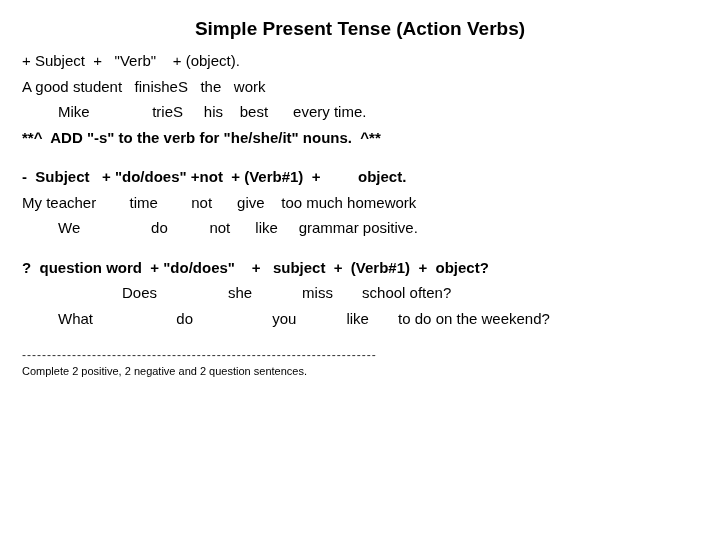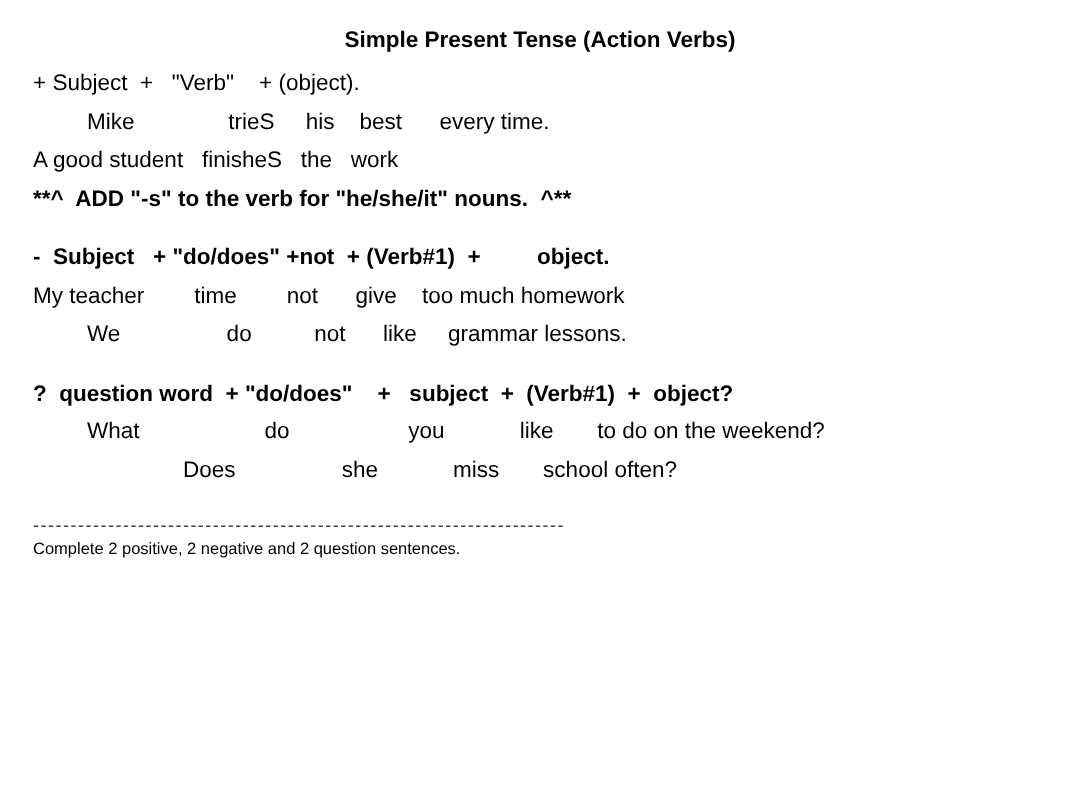--- a/index.html
+++ b/index.html
@@ -21,7 +21,7 @@
 
     .title {
       text-align: center;
-      font-size: 15px;
+      font-size: 19px;
       font-weight: bold;
       margin-bottom: 8px;
     }

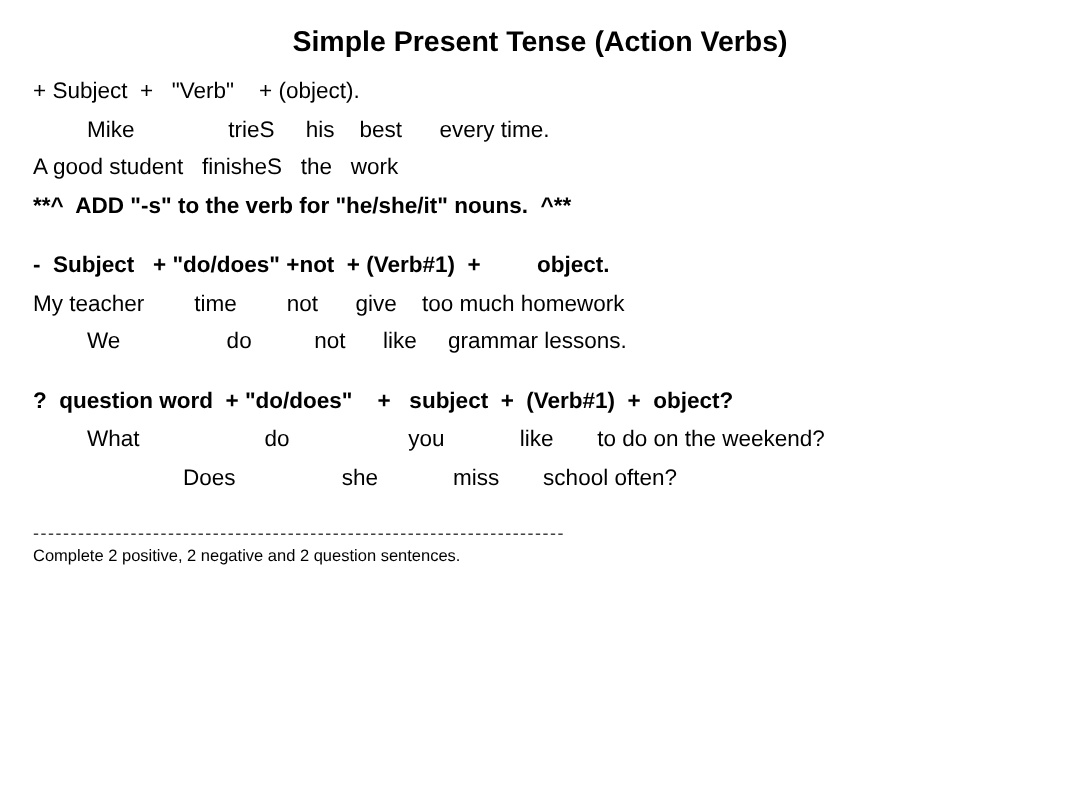--- a/index.html
+++ b/index.html
@@ -58,8 +58,8 @@
 
   <div class="section">
     <div class="line">+ Subject  +   "Verb"    + (object).</div>
+    <div class="line">A good student   finisheS   the   work</div>
     <div class="line indent">Mike               trieS     his    best      every time.</div>
-    <div class="line">A good student   finisheS   the   work</div>
     <div class="line bold">**^  ADD "-s" to the verb for "he/she/it" nouns.  ^**</div>
   </div>
 

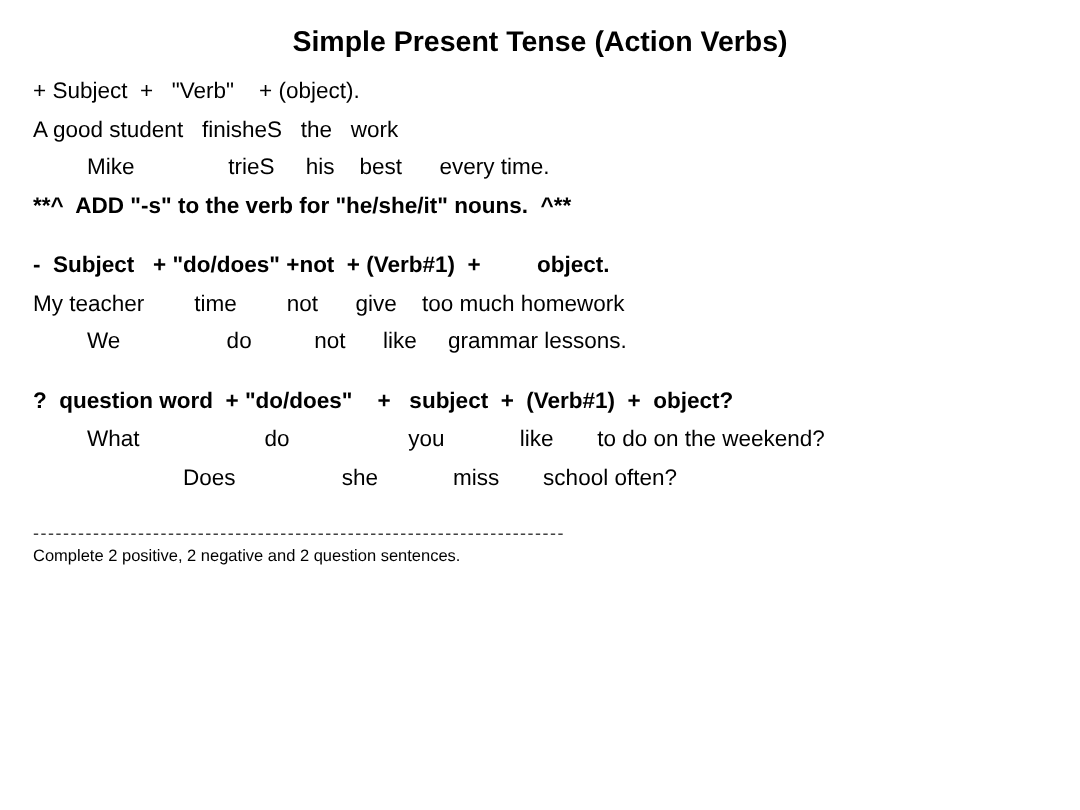--- a/index.html
+++ b/index.html
@@ -66,7 +66,7 @@
   <div class="section">
     <div class="line bold">-  Subject   + "do/does" +not  + (Verb#1)  +         object.</div>
     <div class="line">My teacher        time        not      give    too much homework</div>
-    <div class="line indent">We                 do          not      like     grammar lessons.</div>
+    <div class="line indent">We                 do          not      like     grammar positive.</div>
   </div>
 
   <div class="section">

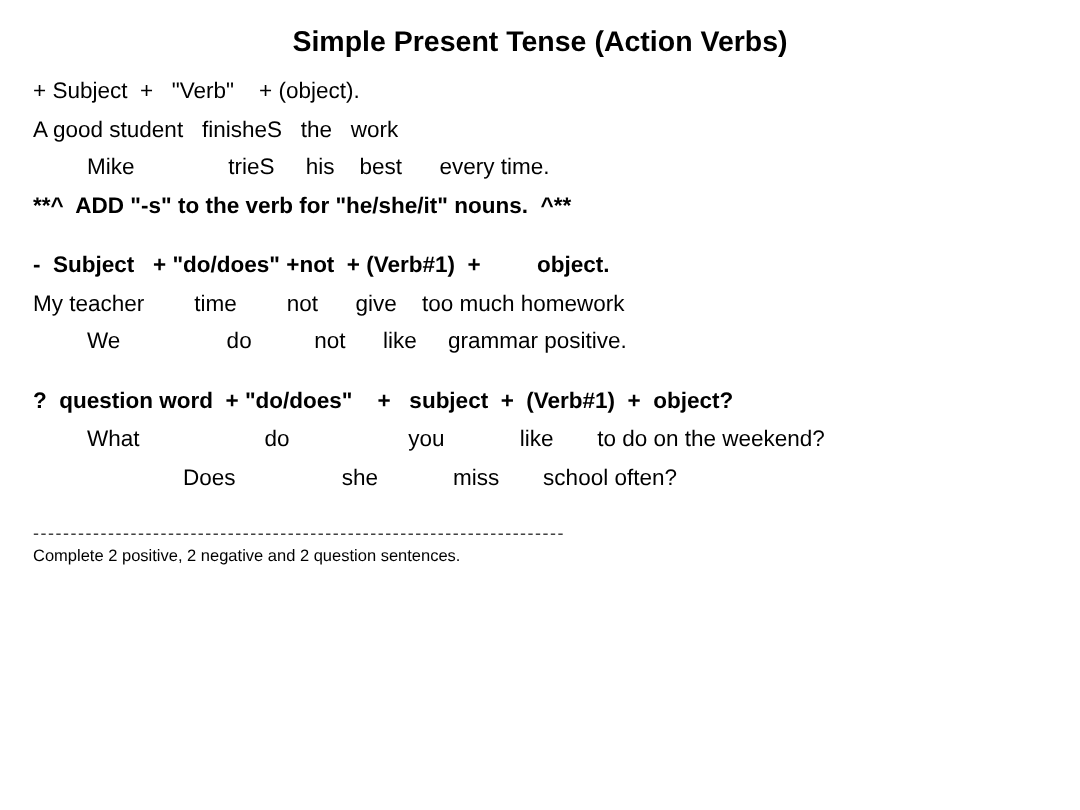--- a/index.html
+++ b/index.html
@@ -71,8 +71,8 @@
 
   <div class="section">
     <div class="line bold">?  question word  + "do/does"    +   subject  +  (Verb#1)  +  object?</div>
+    <div class="line">                        Does                 she            miss       school often?</div>
     <div class="line indent">What                    do                   you            like       to do on the weekend?</div>
-    <div class="line">                        Does                 she            miss       school often?</div>
   </div>
 
   <div class="line" style="font-size:12px; letter-spacing:1px; color:#333;">-----------------------------------------------------------------------</div>

